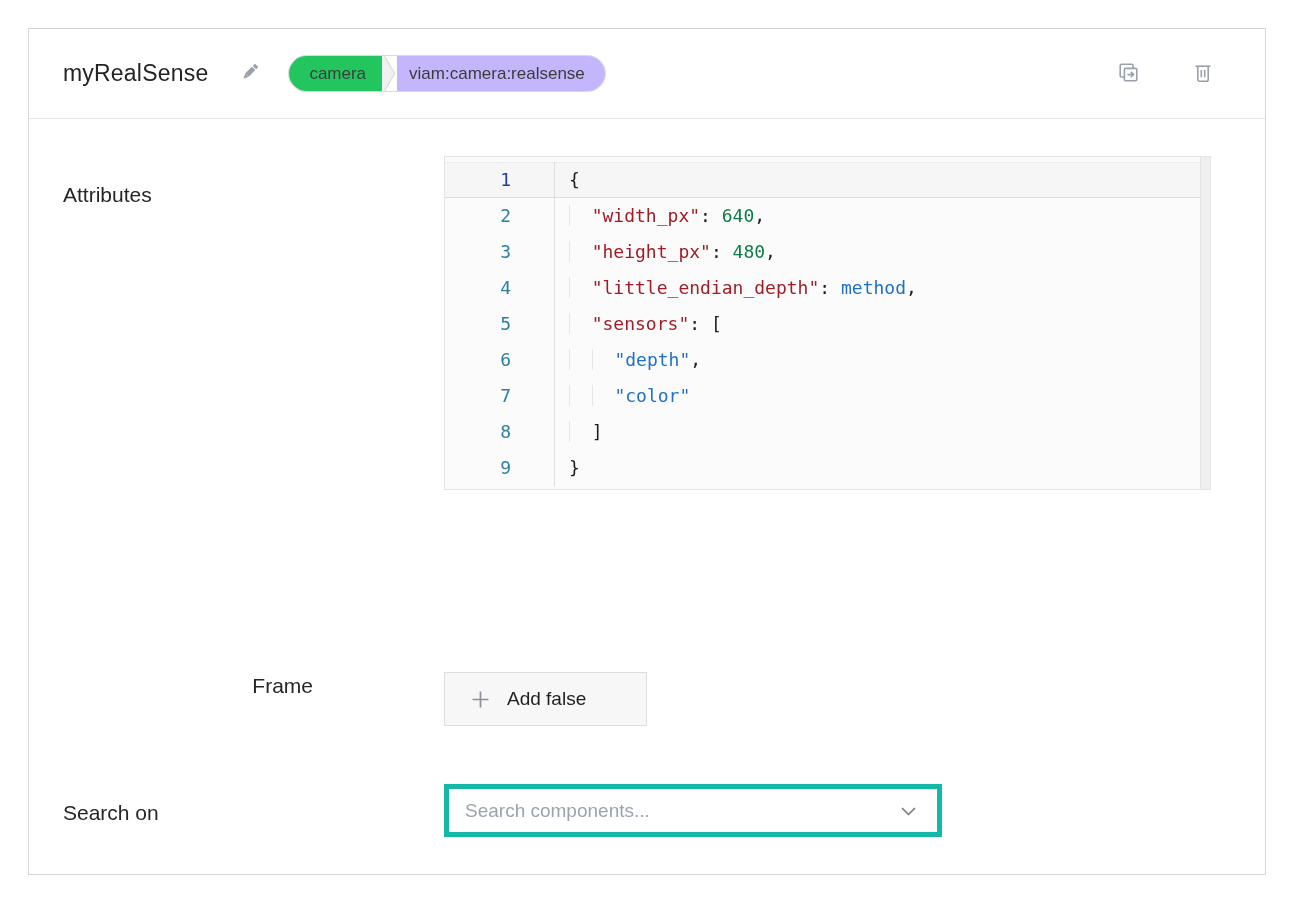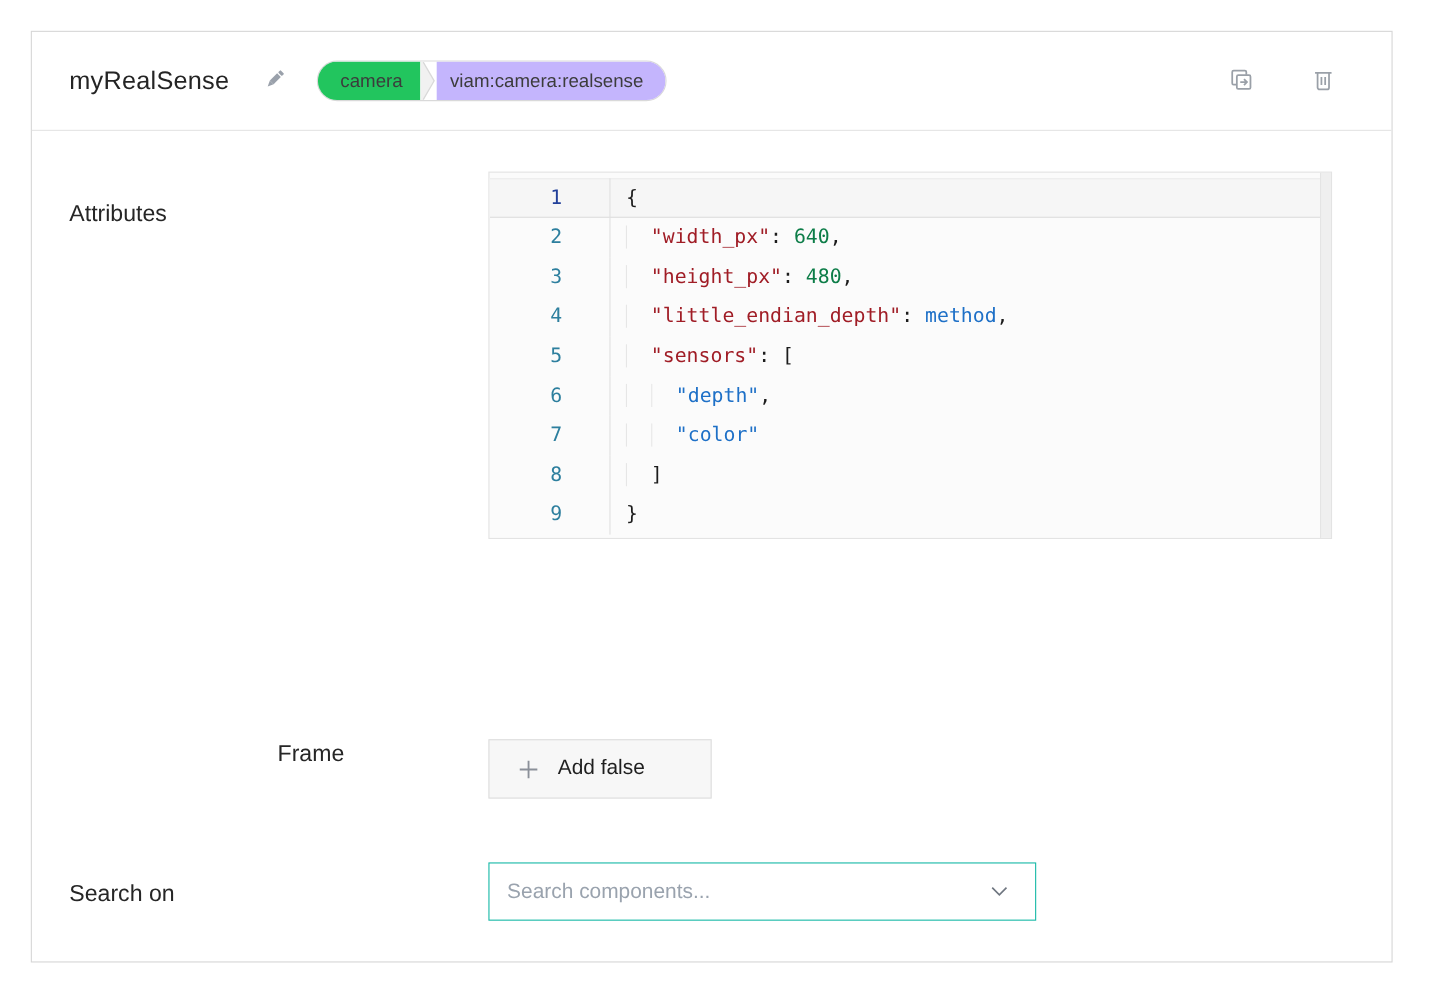--- a/index.html
+++ b/index.html
@@ -76,7 +76,7 @@
   .plus{flex:none;display:inline-flex;}
   .select-wrap{position:absolute;left:415px;top:755px;width:498px;height:53px;}
   .select-input{
-    width:100%;height:100%;border:1px solid #14b8a6;background:#fff;
+    width:100%;height:100%;border:5px solid #14b8a6;background:#fff;
     padding:0 52px 0 16px;font-family:"Liberation Sans", sans-serif;font-size:19px;color:#333;
   }
   .select-input::placeholder{color:#9aa3ae;opacity:1;}

